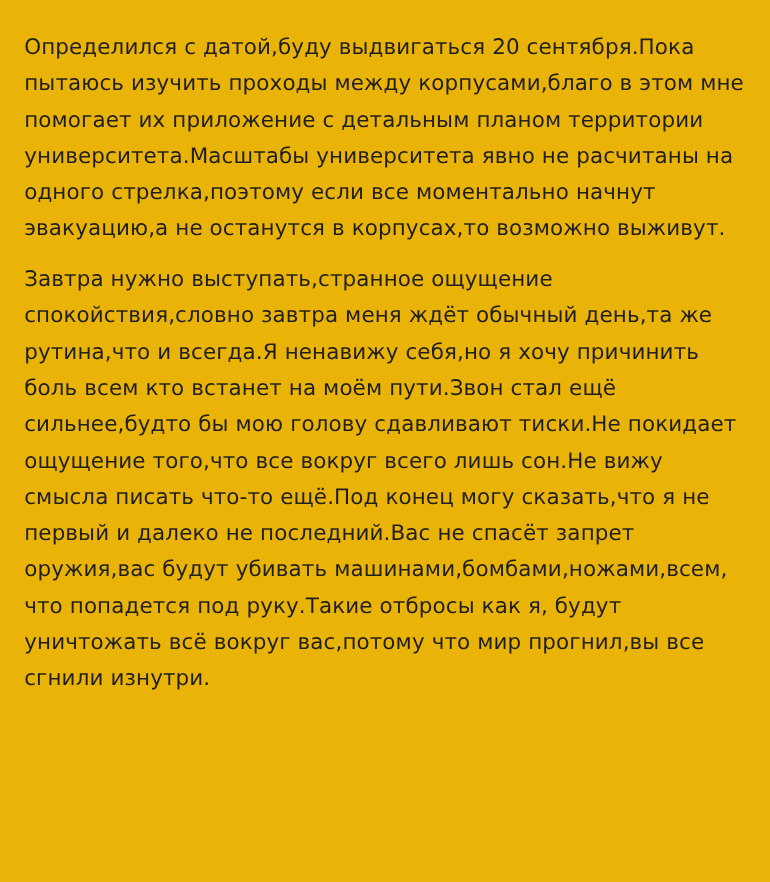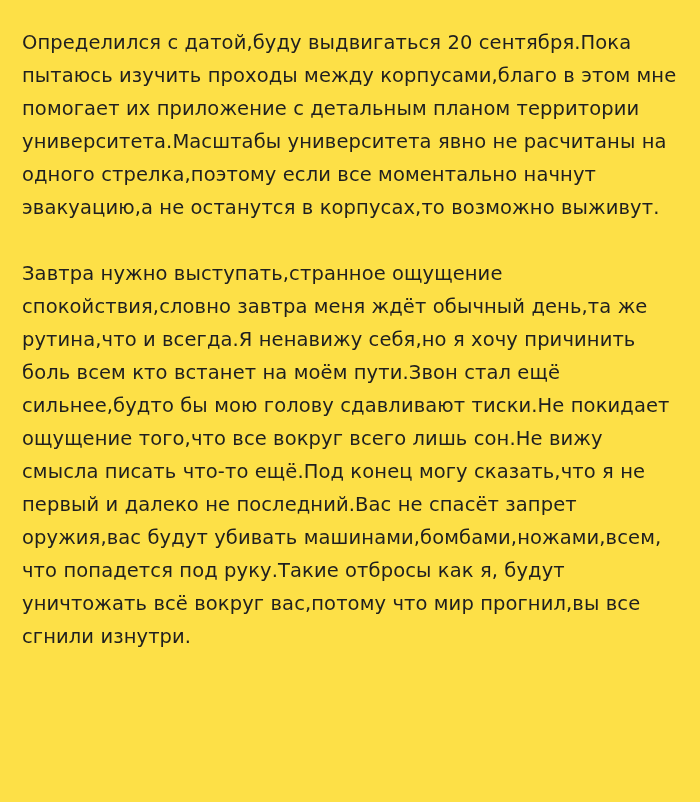--- a/index.html
+++ b/index.html
@@ -19,7 +19,7 @@
     width: 700px;
     height: 802px;
     padding: 26px 22px 10px 22px;
-    background: #fde047;
+    background: #eab308;
   }
   .para {
     font-size: 19.5px;

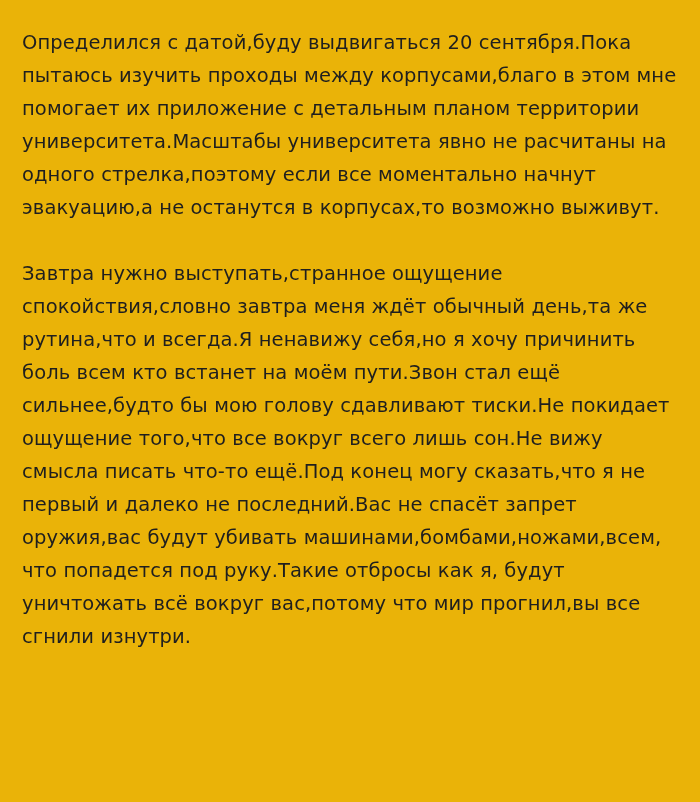--- a/index.html
+++ b/index.html
@@ -31,7 +31,7 @@
     margin: 0;
   }
   .para + .para {
-    margin-top: 33px;
+    margin-top: 13px;
   }
 </style>
 </head>

